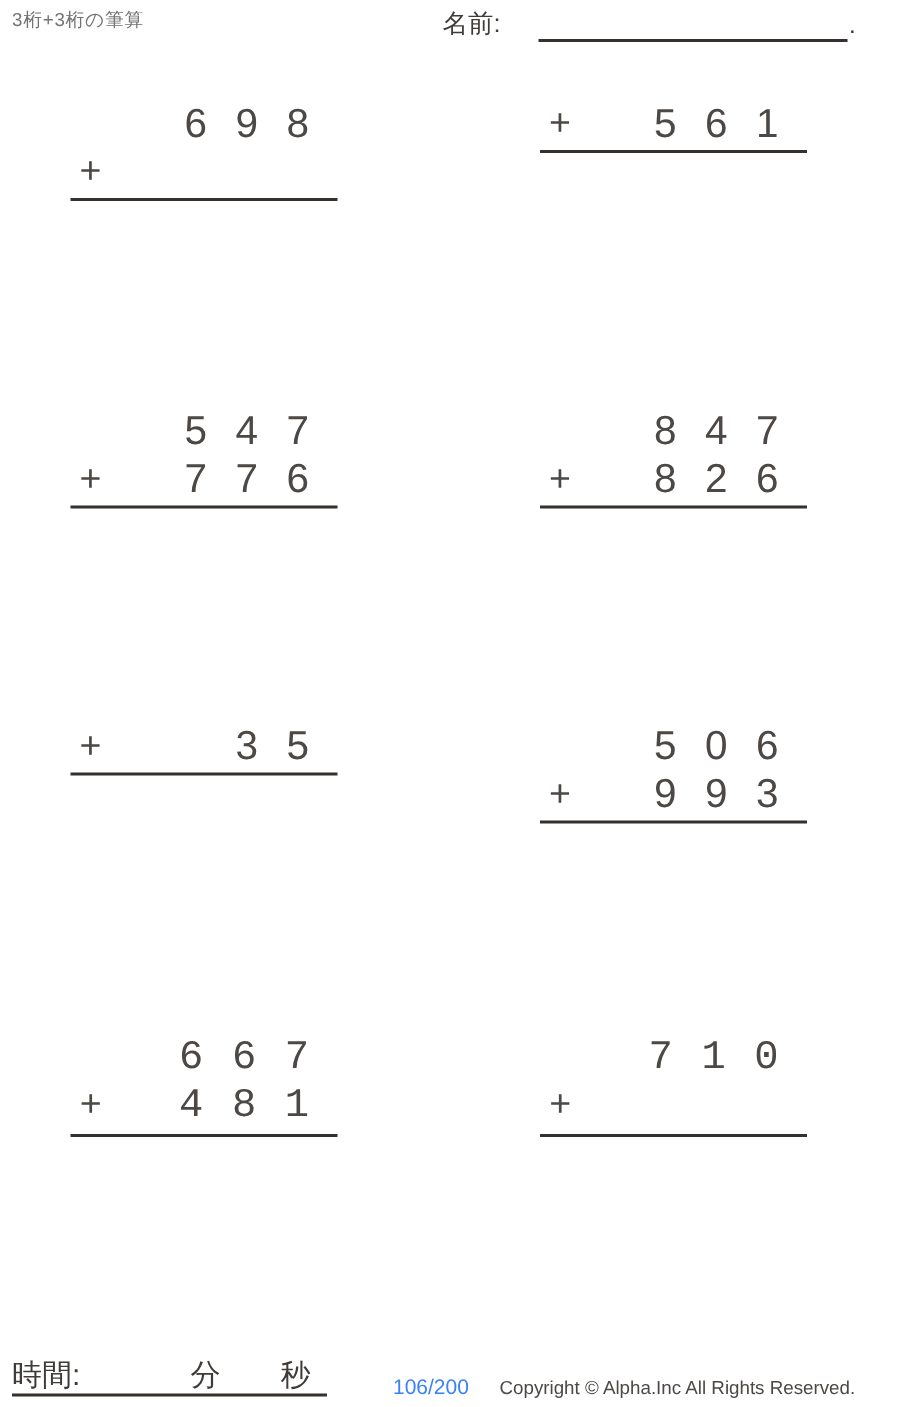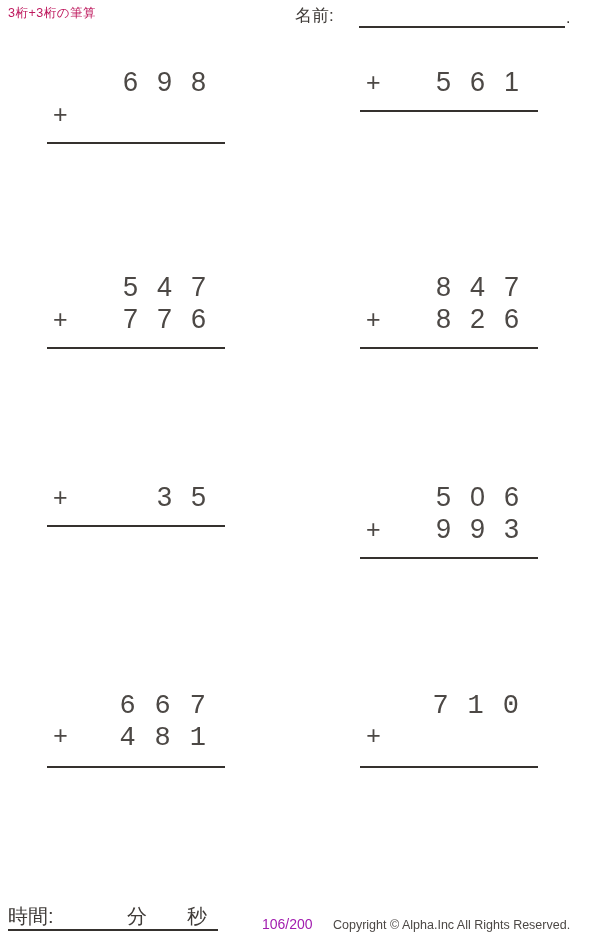--- a/index.html
+++ b/index.html
@@ -22,7 +22,7 @@
     top: 5px;
     font-size: 12.5px;
     letter-spacing: 0.5px;
-    color: #be185d;
+    color: #737373;
     text-align: right;
   }
   .name-label {

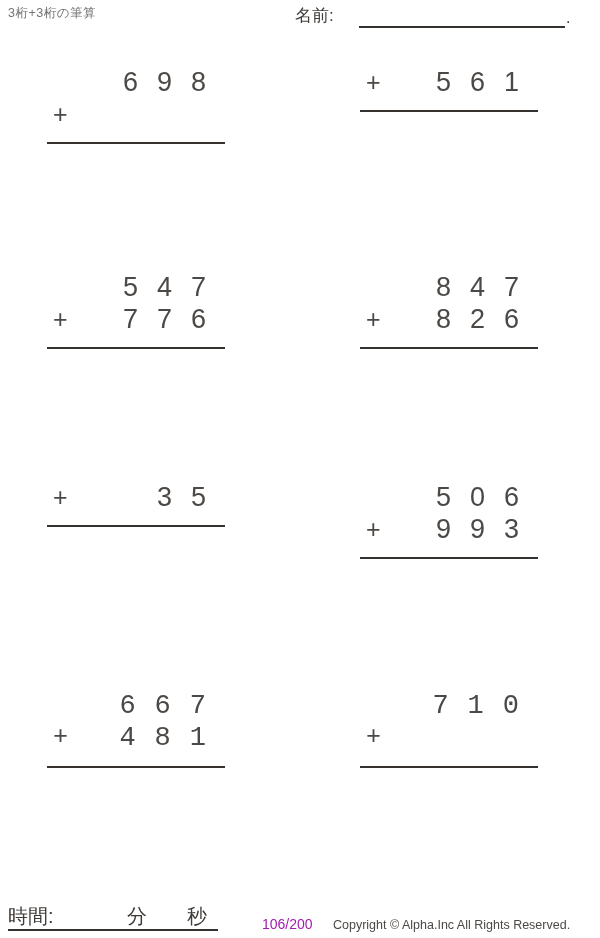--- a/index.html
+++ b/index.html
@@ -52,7 +52,7 @@
     position: absolute;
     width: 178px;
     padding-top: 6px;
-    padding-bottom: 12px;
+    padding-bottom: 2px;
     border-bottom: 2px solid #35312e;
     box-sizing: content-box;
   }

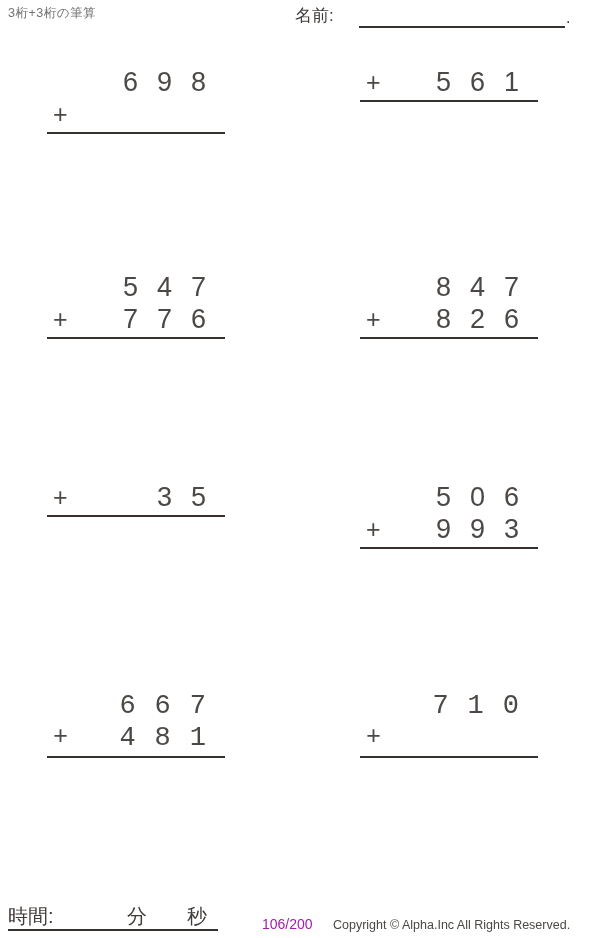--- a/index.html
+++ b/index.html
@@ -117,7 +117,7 @@
     left: 262px;
     top: 916px;
     font-size: 14px;
-    color: #a21caf;
+    color: #3b82f6;
   }
   .copyright {
     position: absolute;

